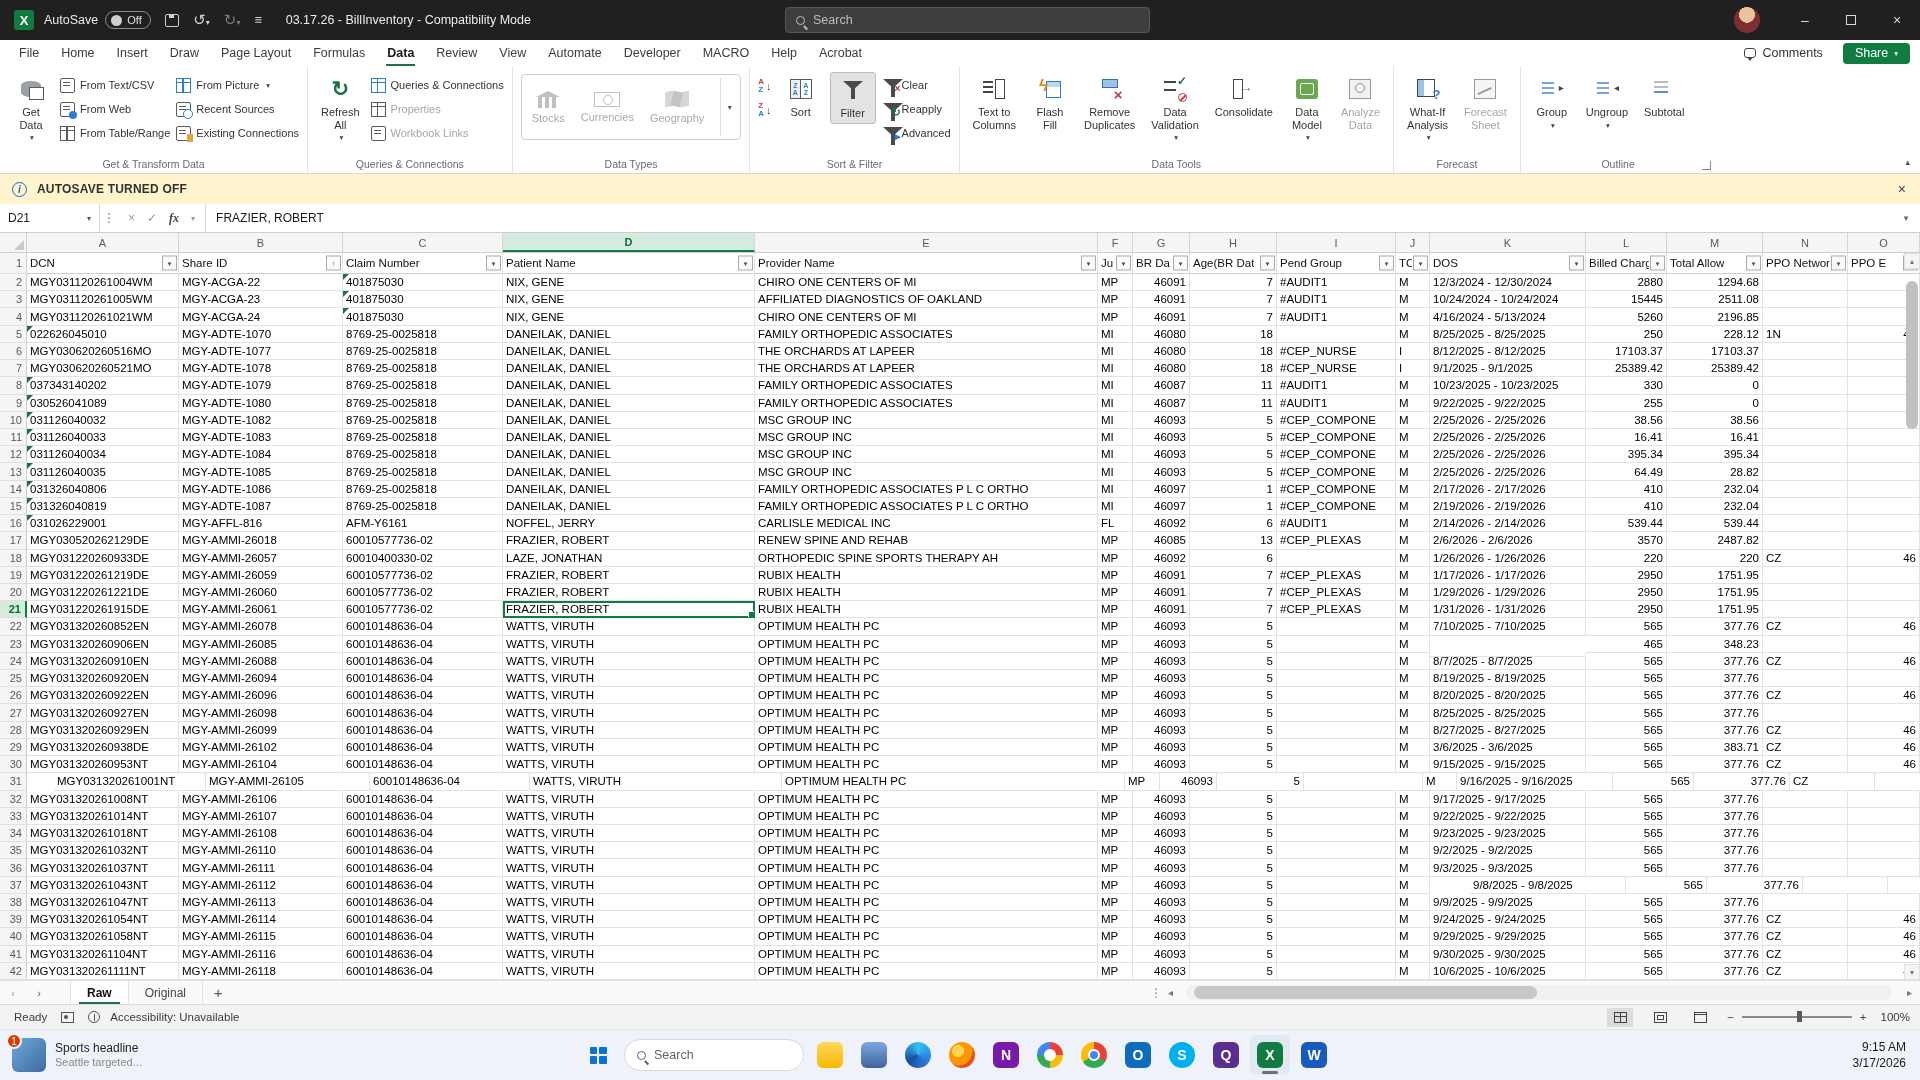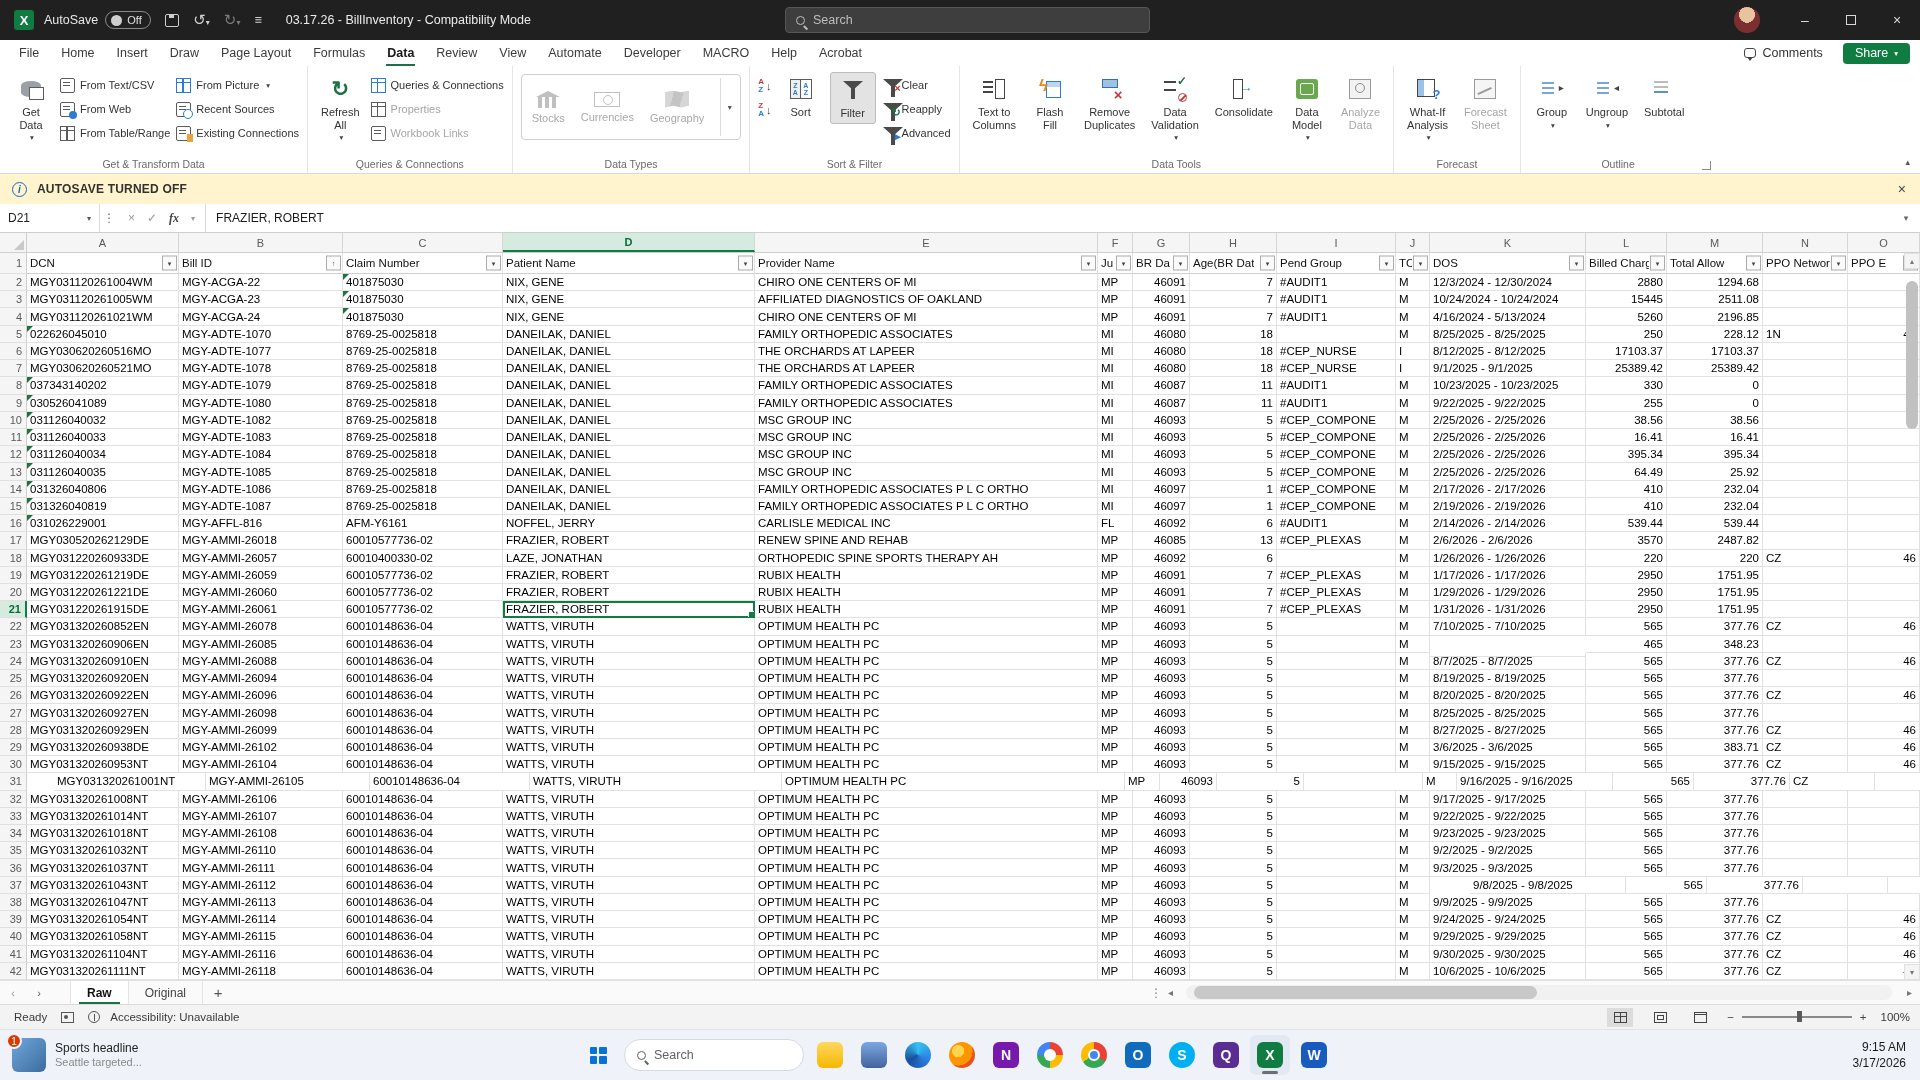--- a/index.html
+++ b/index.html
@@ -593,7 +593,7 @@
             <span class="fbtn">▾</span>
           </div>
           <div class="gcell hcell" style="width: 164px;">
-            <span class="hdr-text">Bill ID</span>
+            <span class="hdr-text">Share ID</span>
             <span class="fbtn">↑</span>
           </div>
           <div class="gcell hcell" style="width: 160px;">

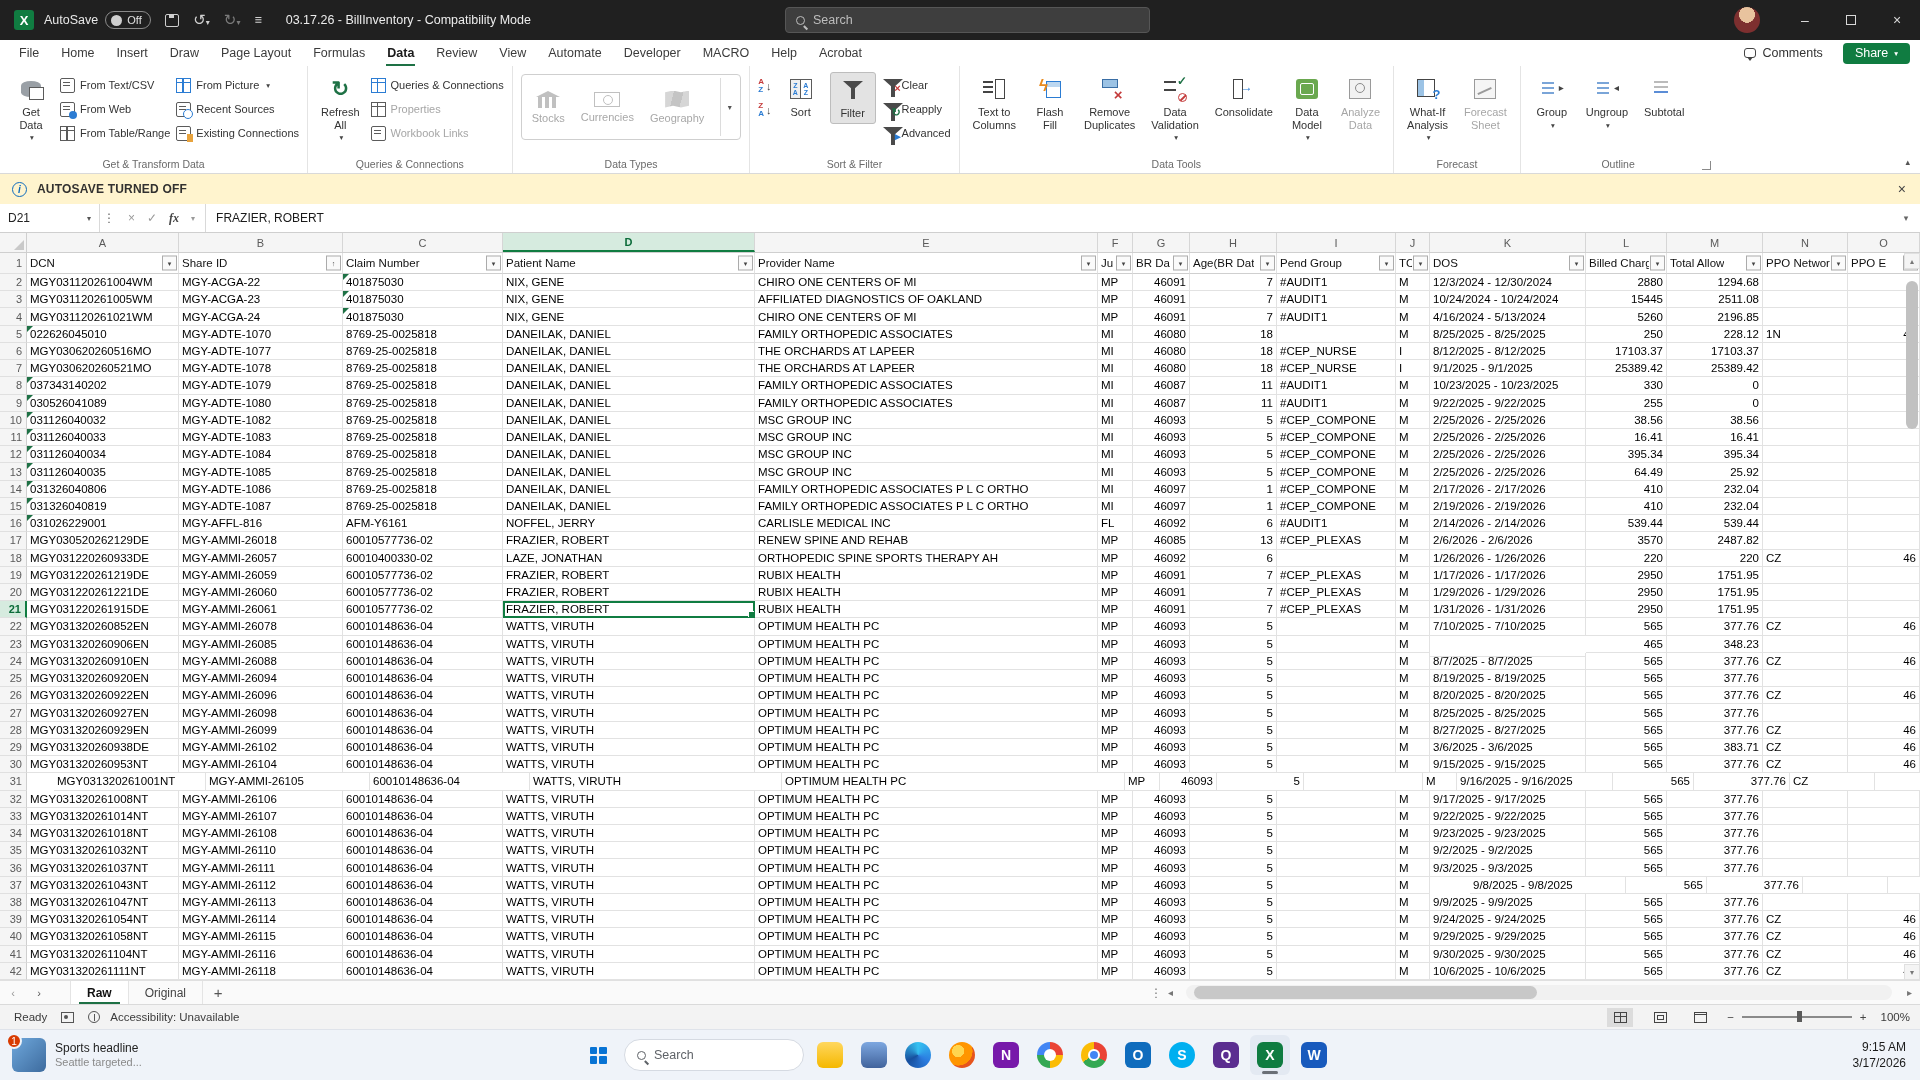--- a/index.html
+++ b/index.html
@@ -861,7 +861,7 @@
           <div class="gcell" style="width: 34px;">M</div>
           <div class="gcell" style="width: 156px;">2/25/2026 - 2/25/2026</div>
           <div class="gcell r" style="width: 81px;">64.49</div>
-          <div class="gcell r" style="width: 96px;">25.92</div>
+          <div class="gcell r" style="width: 96px;">28.82</div>
           <div class="gcell" style="width: 85px;"></div>
           <div class="gcell r" style="width: 72px;"></div>
         </div>

